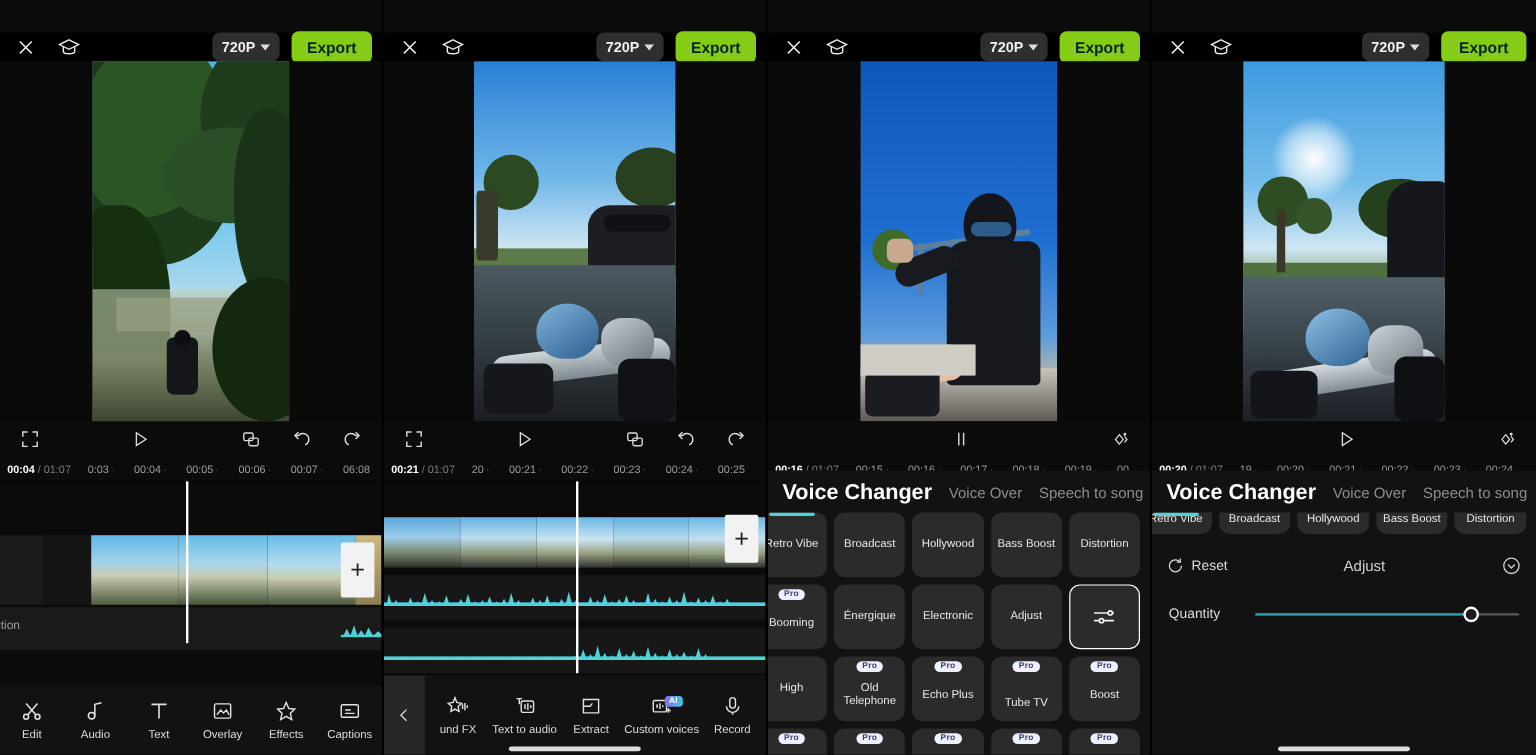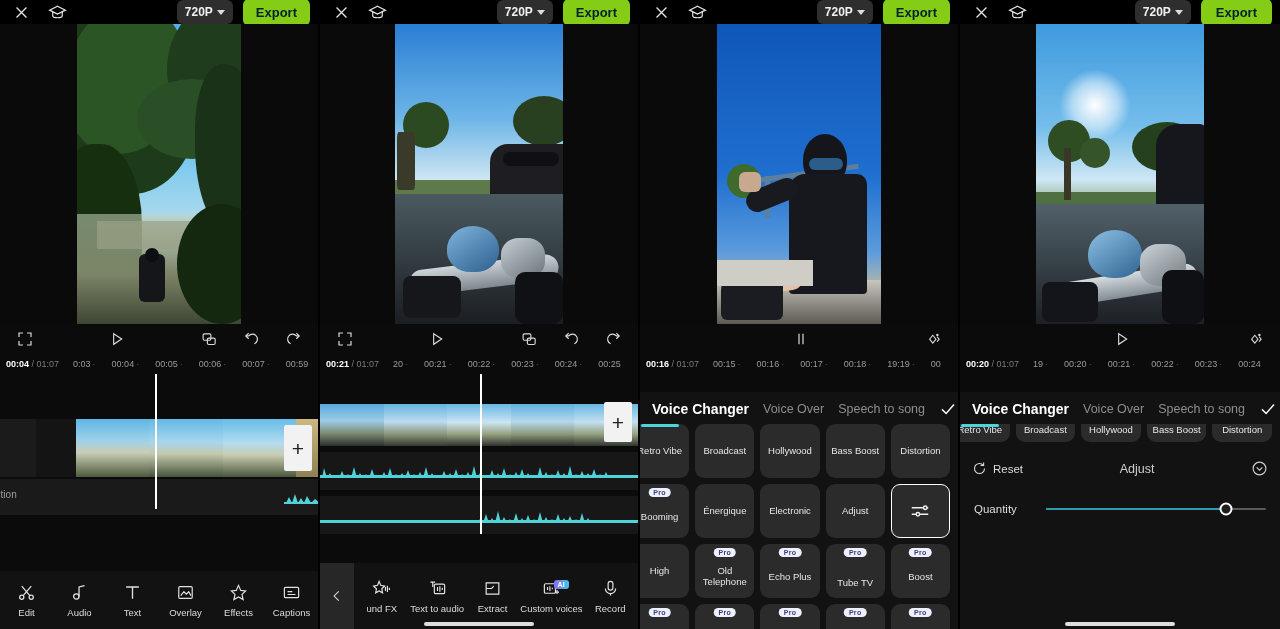--- a/index.html
+++ b/index.html
@@ -22,7 +22,7 @@
   
   .topbar {
     height: 24px; display: flex; align-items: center;
-    padding: 0 8px; gap: 10px; background: #000;
+    padding: 0 8px; gap: 10px; background: #000; margin-top: 27px;
   }
   .tb-spacer { flex: 1; }
   .icon-btn {

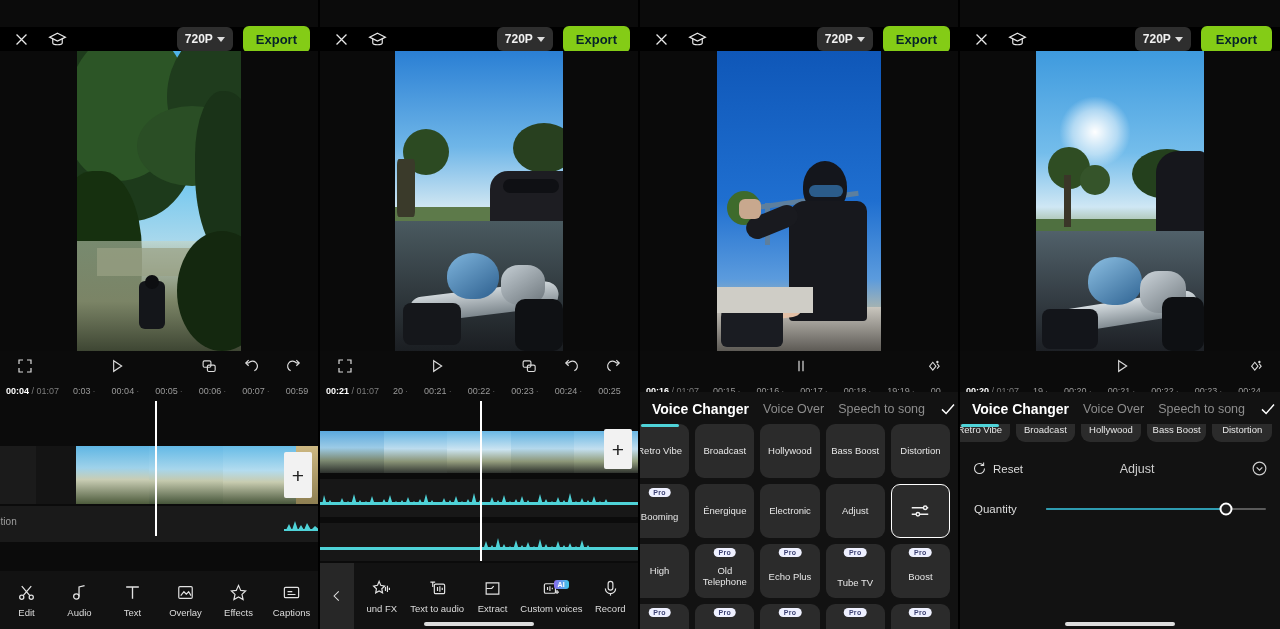--- a/index.html
+++ b/index.html
@@ -306,7 +306,7 @@
       <span class="tick-label">00:07</span>
       <span class="tick-dot">·</span>
         <span class="rul-sep"></span>
-      <span class="tick-label">00:59</span>
+      <span class="tick-label">06:08</span>
     </div>
 
     <div class="tl-body">

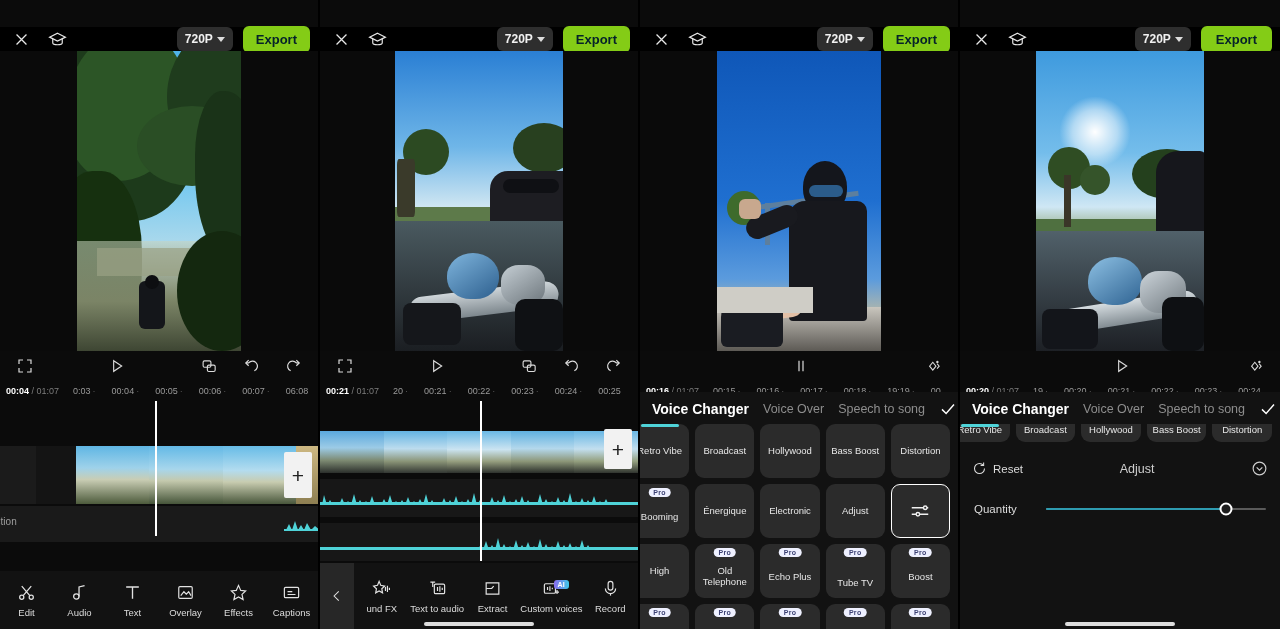--- a/index.html
+++ b/index.html
@@ -648,7 +648,7 @@
       <span class="tick-label">00:18</span>
       <span class="tick-dot">·</span>
         <span class="rul-sep"></span>
-      <span class="tick-label">19:19</span>
+      <span class="tick-label">00:19</span>
       <span class="tick-dot">·</span>
         <span class="rul-sep"></span>
       <span class="tick-label">00</span>

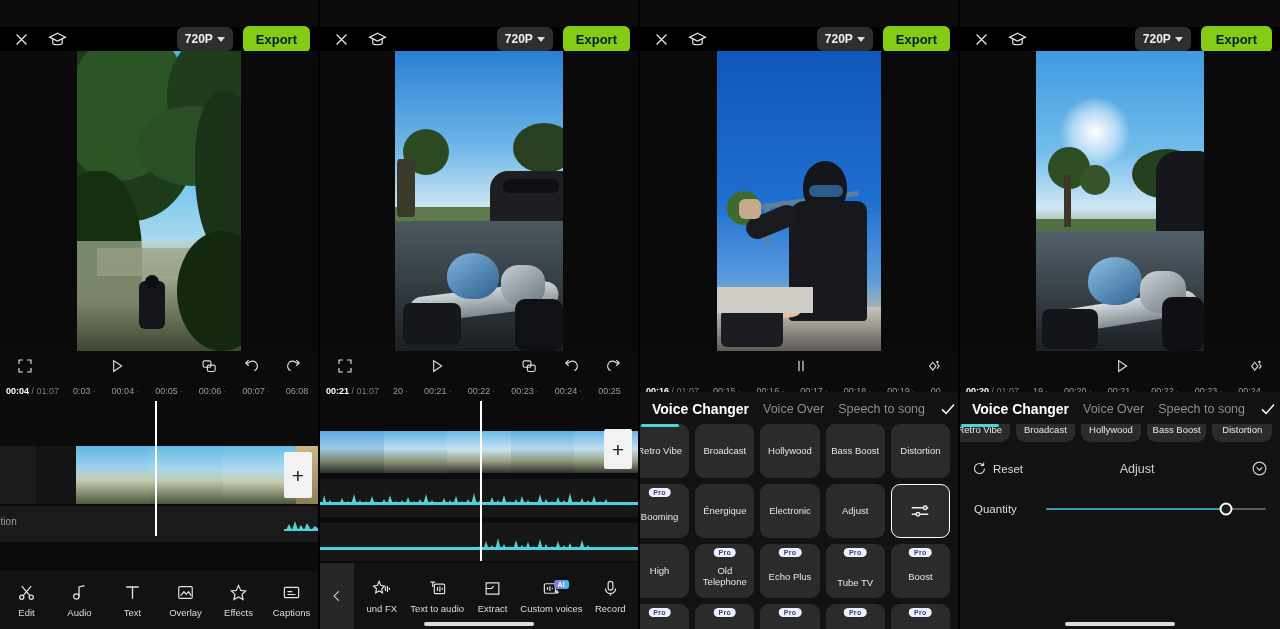--- a/index.html
+++ b/index.html
@@ -143,7 +143,7 @@
     padding: 8px 10px 6px 12px;
   }
   .vc-tab { font-size: 12.5px; color: #8d8d8d; white-space: nowrap; }
-  .vc-tab.active { color: #fff; font-weight: bold; font-size: 14px; }
+  .vc-tab.active { color: #fff; font-weight: bold; font-size: 18px; }
   .vc-check { margin-left: auto; color: #fff; }
 
   .fx-grid {

